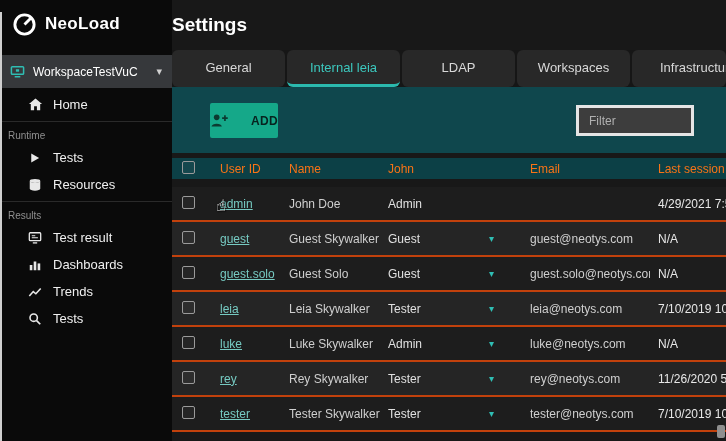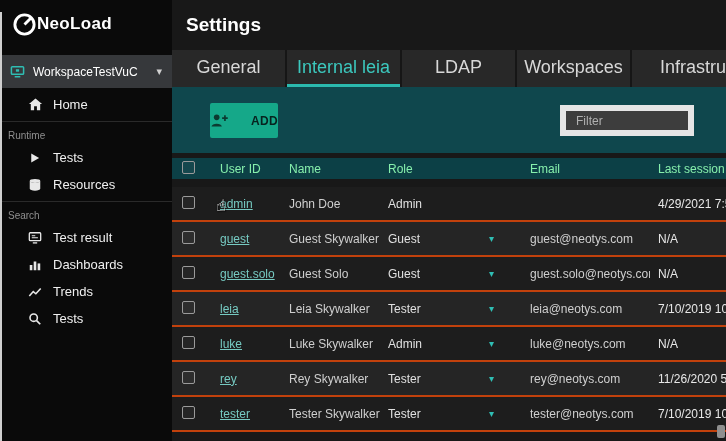--- a/index.html
+++ b/index.html
@@ -9,7 +9,7 @@
 
   
   .sidebar { position:absolute; left:0; top:0; width:172px; height:441px; background:#0a0a0a; z-index:5; }
-  .logo-row { height:48px; display:flex; align-items:center; padding:0 12px; }
+  .logo-row { height:48px; display:flex; align-items:center; gap:8px; padding:0 12px; }
   .logo-text { color:#fff; font-size:17px; font-weight:600; letter-spacing:.3px; }
   .workspace-row { margin-top:7px; height:33px; background:#36383b; display:flex; align-items:center;
                    gap:8px; padding:7px 10px; color:#fff; font-size:12px; cursor:pointer; }

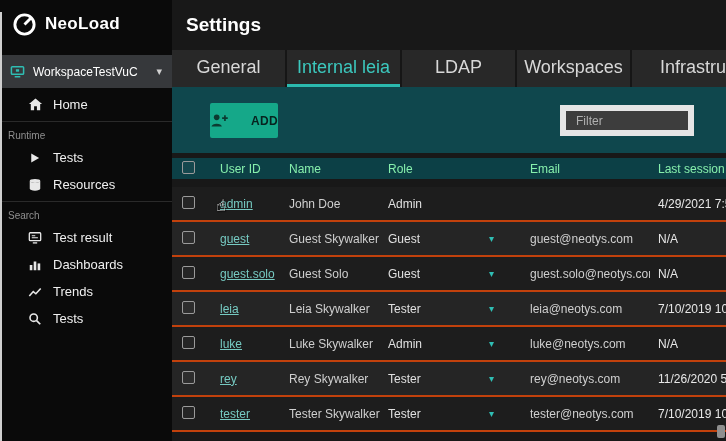--- a/index.html
+++ b/index.html
@@ -24,7 +24,7 @@
   
   .main { position:absolute; left:172px; top:0; width:554px; height:441px; background:#181818; }
   .main-header { position:absolute; top:0; left:0; width:100%; height:50px; display:flex; align-items:center;
-                 padding-left:14px; background:#181818; }
+                 background:#181818; }
   .main-header h1 { color:#fff; font-size:19px; font-weight:700; }
 
   .tabs { position:absolute; top:50px; left:0; width:100%; height:37px; display:flex; background:#161616; }

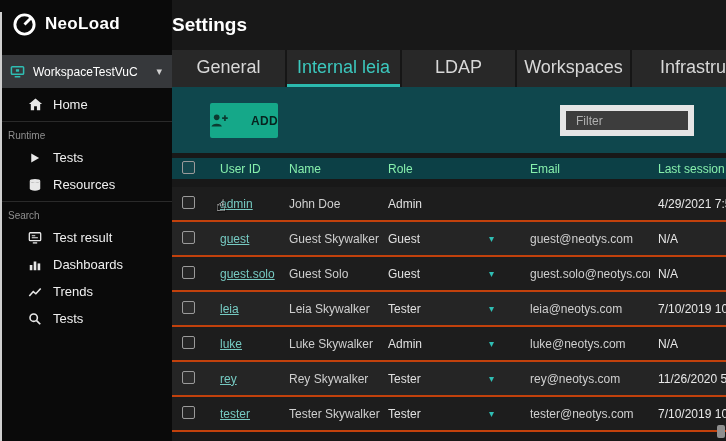--- a/index.html
+++ b/index.html
@@ -28,9 +28,9 @@
   .main-header h1 { color:#fff; font-size:19px; font-weight:700; }
 
   .tabs { position:absolute; top:50px; left:0; width:100%; height:37px; display:flex; background:#161616; }
-  .tab { width:113px; margin-right:2px; background:#282828; color:#d8d8d8; font-size:18px;
+  .tab { width:113px; margin-right:2px; background:#282828; color:#d8d8d8; font-size:13px;
          display:flex; align-items:center; justify-content:center; cursor:pointer;
-         border-bottom:3px solid transparent; white-space:nowrap; overflow:hidden; }
+         border-bottom:3px solid transparent; white-space:nowrap; overflow:hidden;border-radius:6px; }
   .tab.active { color:#3cc8be; border-bottom-color:#2bb9ae; }
   .tab.cut { flex:1; width:auto; margin-right:0; justify-content:flex-start; padding-left:28px; }
 

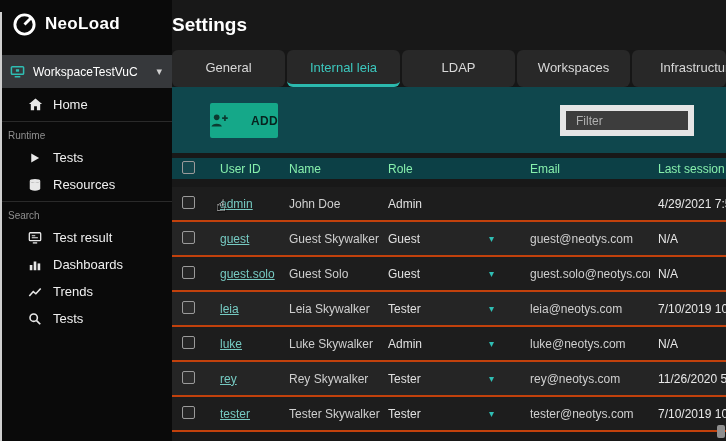--- a/index.html
+++ b/index.html
@@ -38,8 +38,8 @@
   .add-btn { position:absolute; left:38px; top:16px; width:68px; height:35px; background:#15a889;
              border:none; border-radius:2px; display:flex; align-items:center; justify-content:center;
              gap:22px; cursor:pointer; color:#07231f; font-weight:700; font-size:12px; letter-spacing:.3px; }
-  .filter-input { position:absolute; right:32px; top:18px; width:134px; height:31px; background:#3d3d3d;
-                  border:6px solid #e5e5e5; color:#ddd; font-size:12px; padding:0 10px; outline:none; }
+  .filter-input { position:absolute; right:32px; top:18px; width:118px; height:31px; background:#3d3d3d;
+                  border:3px solid #e5e5e5; color:#ddd; font-size:12px; padding:0 10px; outline:none; }
   .filter-input::placeholder { color:#b0b0b0; }
 
   .grid { display:grid; grid-template-columns:40px 69px 99px 142px 128px 76px; align-items:center; }

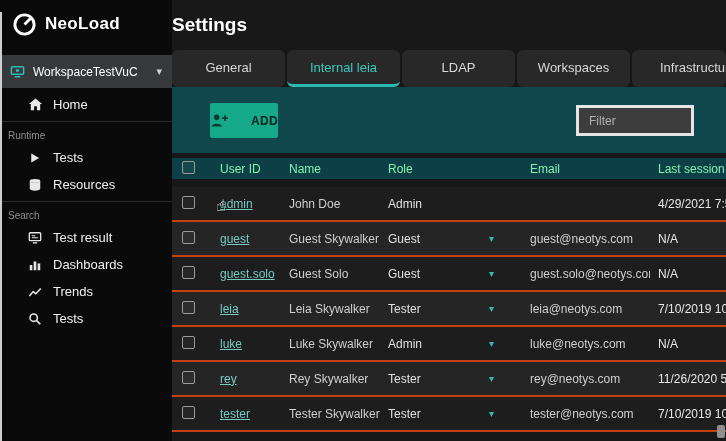--- a/index.html
+++ b/index.html
@@ -47,7 +47,7 @@
   .c-check { padding-left:10px; }
 
   .thead { position:absolute; top:158px; left:0; width:100%; height:21px; background:#0c4046;
-           color:#86efac; font-size:12px; font-weight:500; }
+           color:#f97316; font-size:12px; font-weight:500; }
   .rows { position:absolute; top:187px; left:0; width:100%; }
   .row { height:35px; border-bottom:2px solid #c2410c; font-size:12px; }
   .row.odd { background:#1d1d1d; }

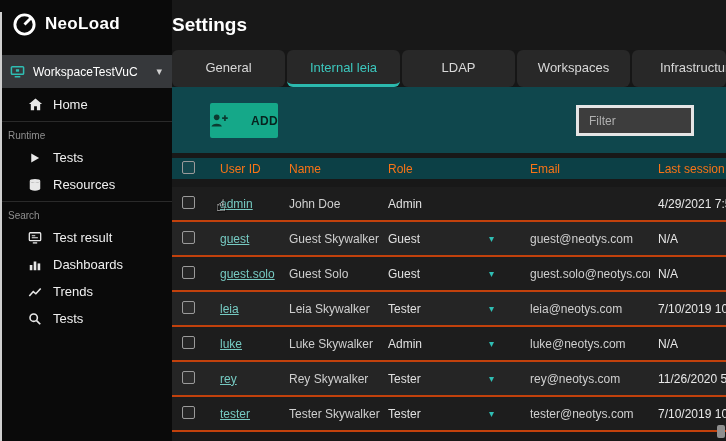--- a/index.html
+++ b/index.html
@@ -192,7 +192,7 @@
       <div class="cell c-check"><span class="checkbox"></span></div>
       <div class="cell">User ID</div>
       <div class="cell">Name</div>
-      <div class="cell">Role</div>
+      <div class="cell">John</div>
       <div class="cell">Email</div>
       <div class="cell">Last session</div>
     </div>

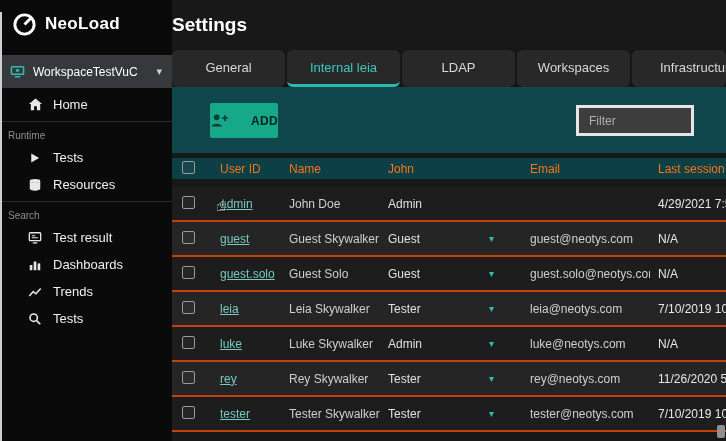--- a/index.html
+++ b/index.html
@@ -121,7 +121,7 @@
       </div>
 
       <div class="nav-divider"></div>
-      <div class="section-label">Search</div>
+      <div class="section-label">Results</div>
 
       <div class="nav-item">
         <span class="ic">

